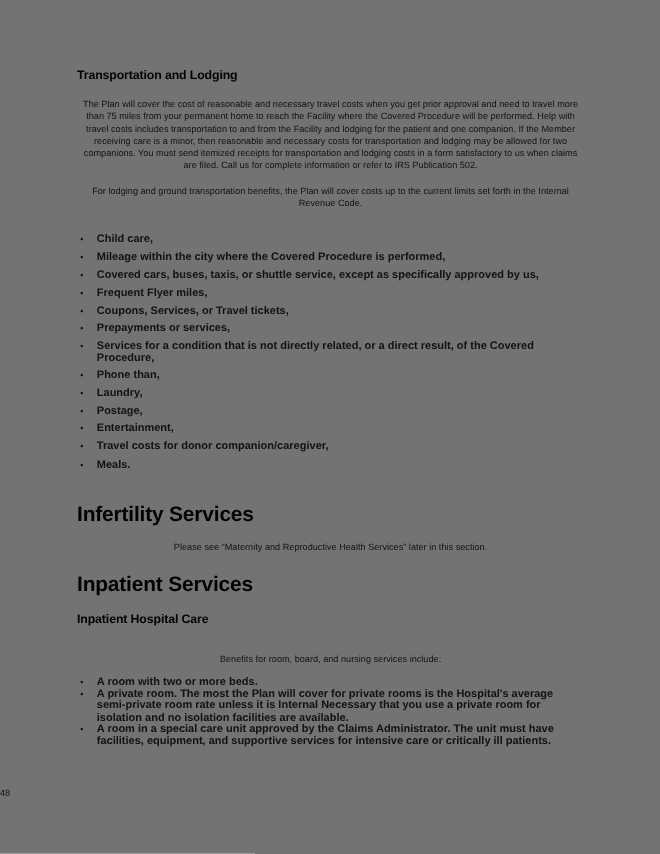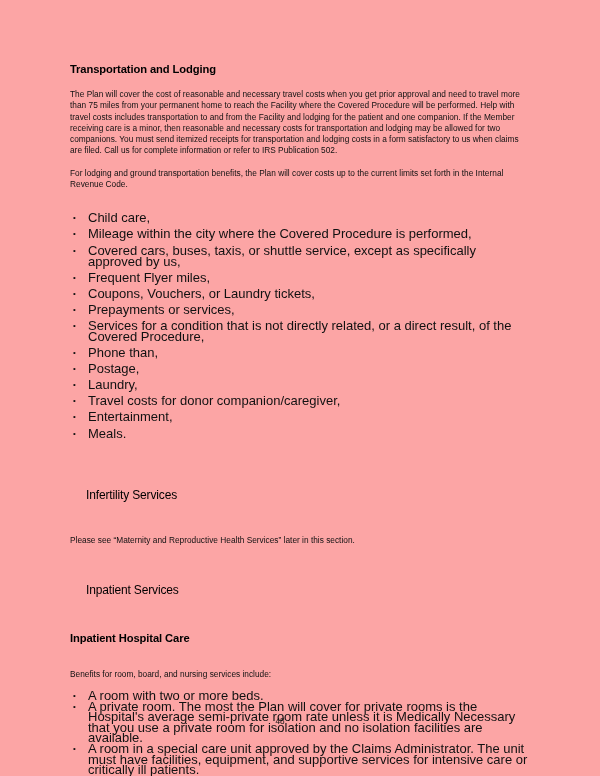--- a/index.html
+++ b/index.html
@@ -23,7 +23,7 @@
     top: 0;
     width: 600px;
     height: 776px;
-    background: #fca5a5;
+    background: #737373;
   }
   .content {
     position: absolute;

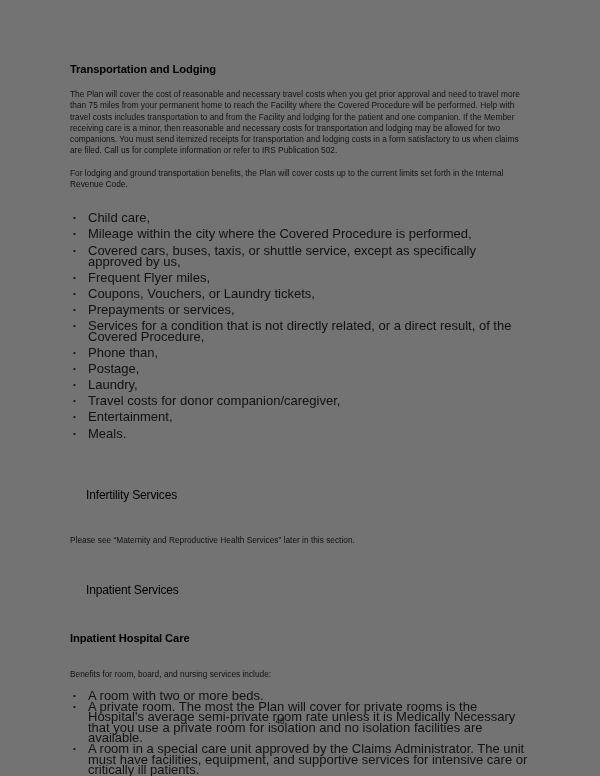--- a/index.html
+++ b/index.html
@@ -55,7 +55,7 @@
     font-size: 8.3px;
     line-height: 11.3px;
     margin: 0;
-    text-align: left;
+    text-align: center;
     color: #111111;
     letter-spacing: 0.01px;
   }

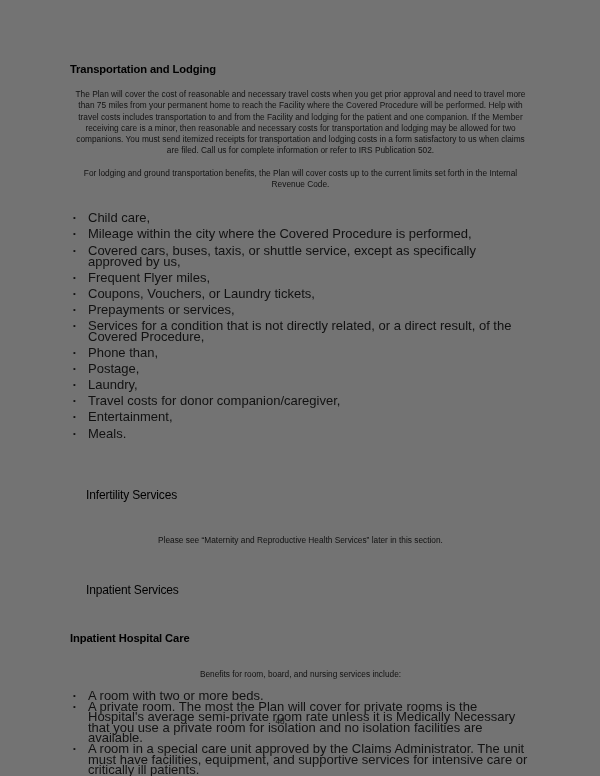--- a/index.html
+++ b/index.html
@@ -78,8 +78,9 @@
   ul.blist > li {
     position: relative;
     padding-left: 18px;
-    font-size: 13px;
+    font-size: 10px;
     color: #111111;
+    font-weight: bold;
   }
   ul.blist > li::before {
     content: "\2022";

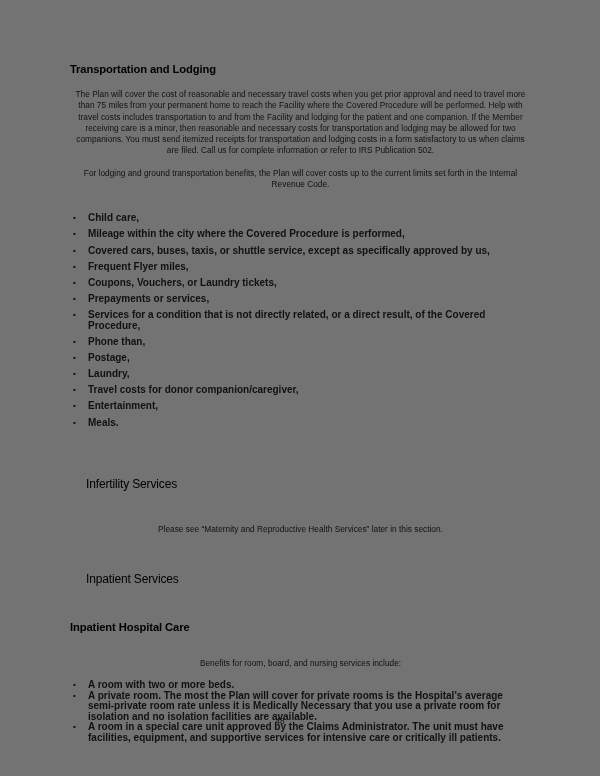--- a/index.html
+++ b/index.html
@@ -137,7 +137,7 @@
       <li>Mileage within the city where the Covered Procedure is performed,</li>
       <li>Covered cars, buses, taxis, or shuttle service, except as specifically approved by us,</li>
       <li>Frequent Flyer miles,</li>
-      <li>Coupons, Vouchers, or Laundry tickets,</li>
+      <li>Coupons, Services, or Travel tickets,</li>
       <li>Prepayments or services,</li>
       <li>Services for a condition that is not directly related, or a direct result, of the Covered Procedure,</li>
       <li>Phone than,</li>

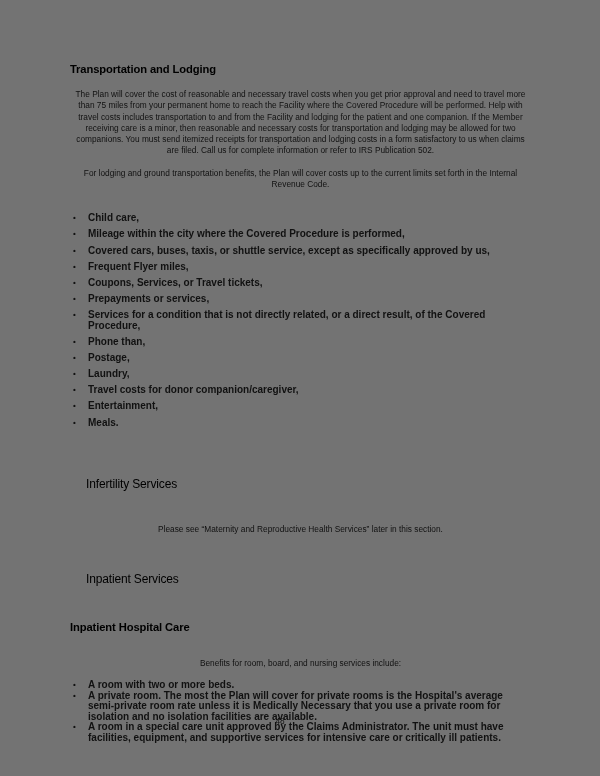--- a/index.html
+++ b/index.html
@@ -141,8 +141,8 @@
       <li>Prepayments or services,</li>
       <li>Services for a condition that is not directly related, or a direct result, of the Covered Procedure,</li>
       <li>Phone than,</li>
+      <li>Laundry,</li>
       <li>Postage,</li>
-      <li>Laundry,</li>
       <li>Travel costs for donor companion/caregiver,</li>
       <li>Entertainment,</li>
       <li>Meals.</li>

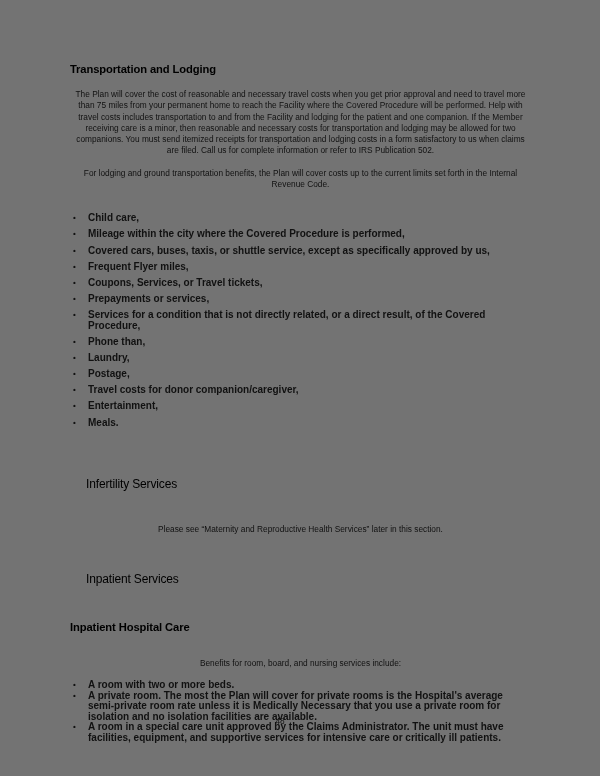--- a/index.html
+++ b/index.html
@@ -143,8 +143,8 @@
       <li>Phone than,</li>
       <li>Laundry,</li>
       <li>Postage,</li>
+      <li>Entertainment,</li>
       <li>Travel costs for donor companion/caregiver,</li>
-      <li>Entertainment,</li>
       <li>Meals.</li>
     </ul>
 

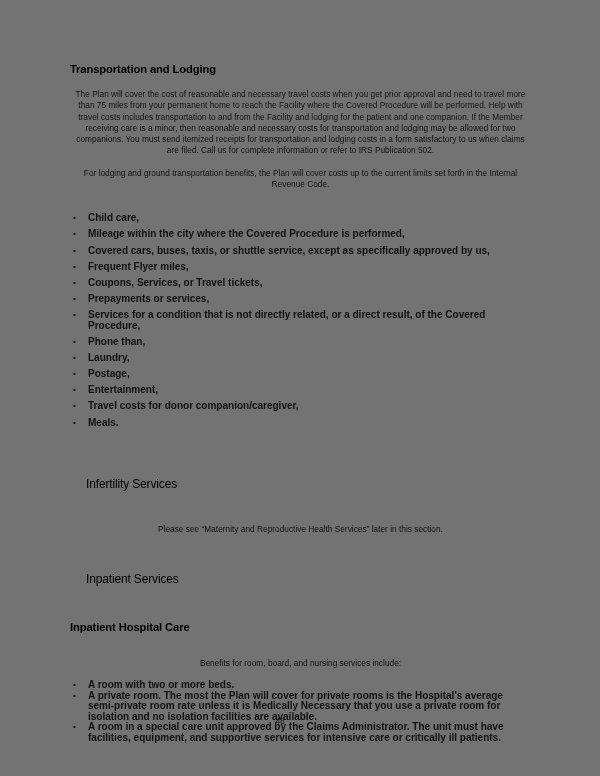--- a/index.html
+++ b/index.html
@@ -34,11 +34,11 @@
 
   
   h1.sec-h1 {
-    font-size: 12px;
+    font-size: 19px;
     line-height: 17px;
-    font-weight: normal;
+    font-weight: bold;
     letter-spacing: -0.15px;
-    margin: 16px;
+    margin: 0;
     color: #000000;
   }
   h2.sec-h2 {

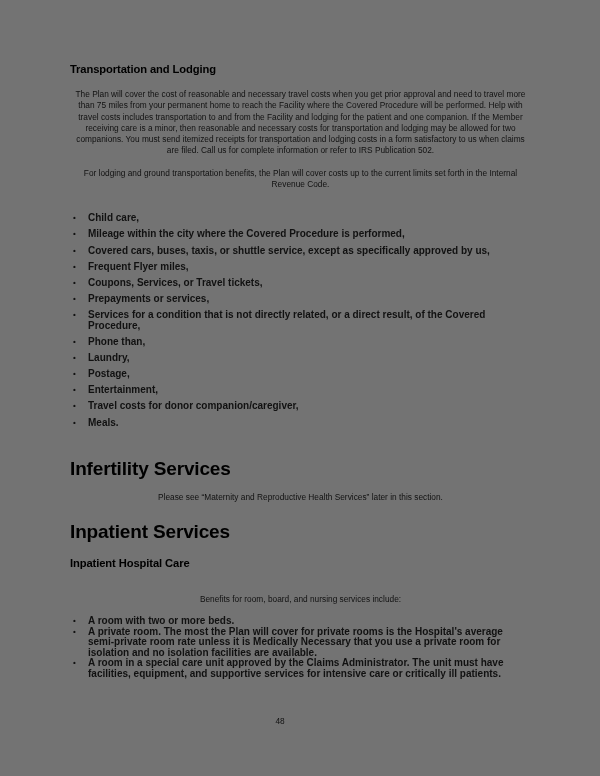--- a/index.html
+++ b/index.html
@@ -168,7 +168,7 @@
 
     <ul class="blist tight">
       <li>A room with two or more beds.</li>
-      <li>A private room. The most the Plan will cover for private rooms is the Hospital's average semi-private room rate unless it is Medically Necessary that you use a private room for isolation and no isolation facilities are available.</li>
+      <li>A private room. The most the Plan will cover for private rooms is the Hospital's average semi-private room rate unless it is Internal Necessary that you use a private room for isolation and no isolation facilities are available.</li>
       <li>A room in a special care unit approved by the Claims Administrator. The unit must have facilities, equipment, and supportive services for intensive care or critically ill patients.</li>
     </ul>
 

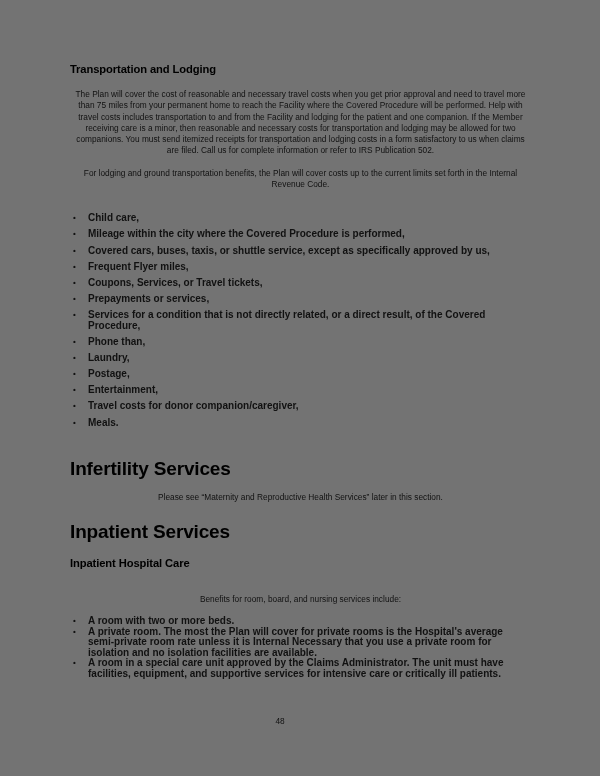--- a/index.html
+++ b/index.html
@@ -109,7 +109,6 @@
     left: 0;
     top: 716px;
     width: 560px;
-    text-align: center;
     font-size: 8.3px;
     line-height: 11px;
     color: #111111;

